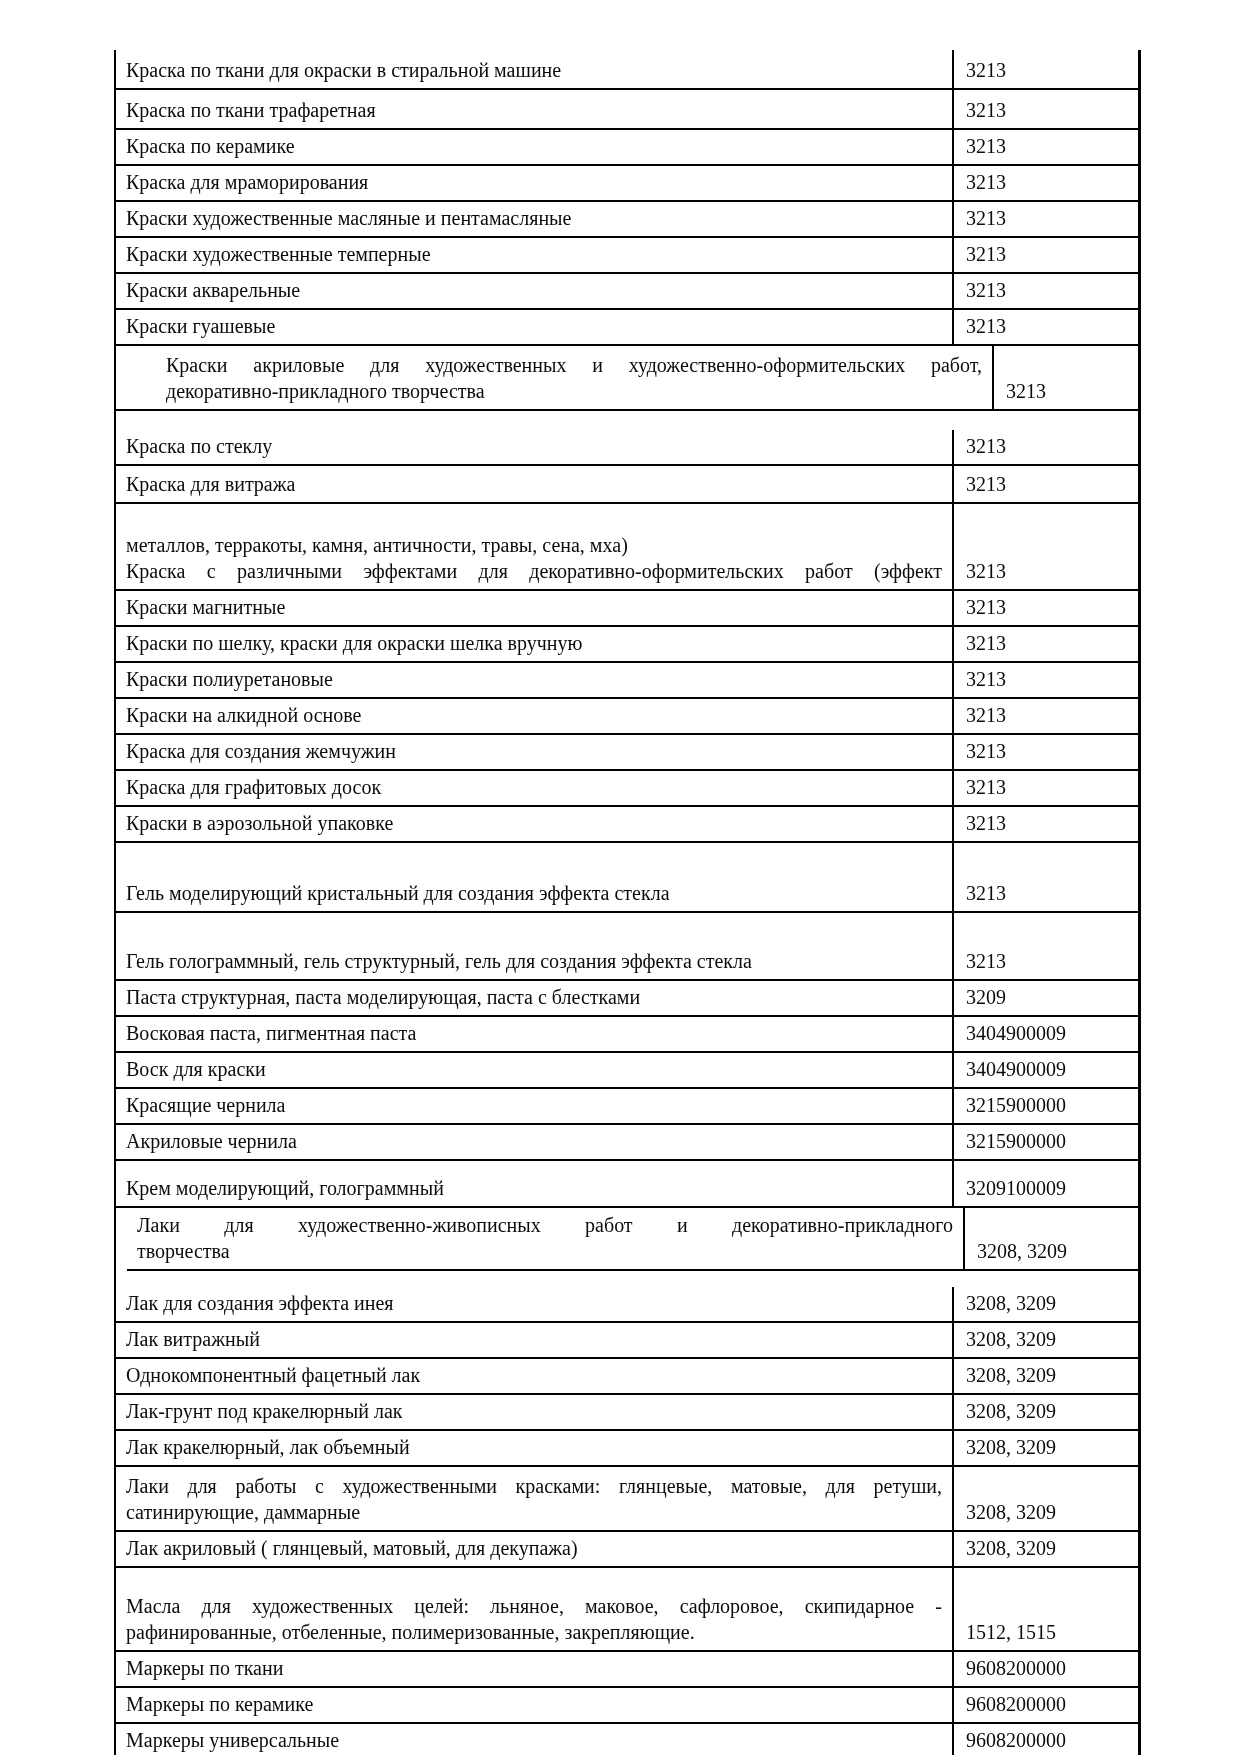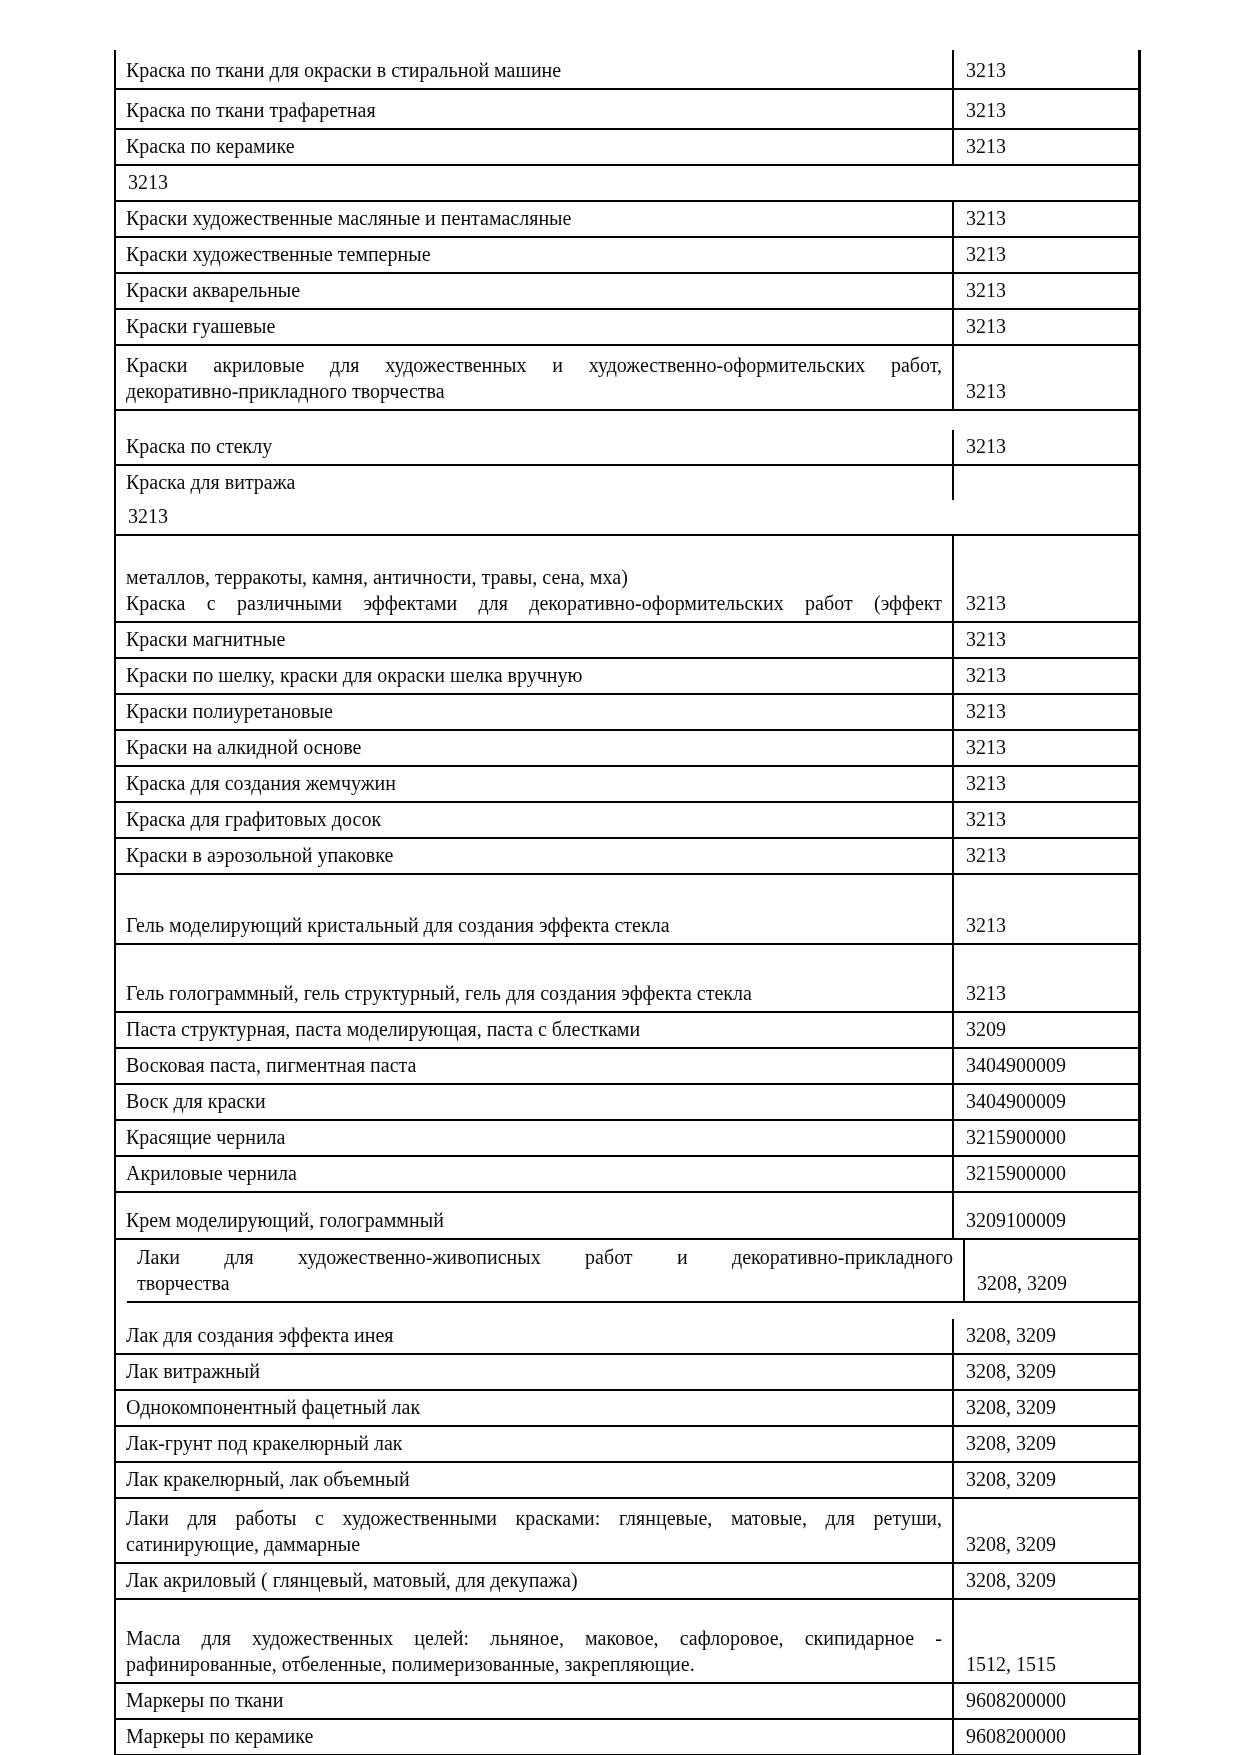--- a/index.html
+++ b/index.html
@@ -101,6 +101,9 @@
         </div>
       </div>
       <div class="trow" style="min-height: 28px;">
+        <div class="cell name-cell">
+          <div class="line">Краска для мраморирования</div>
+        </div>
         <div class="cell code-cell">
           <span>3213</span>
         </div>

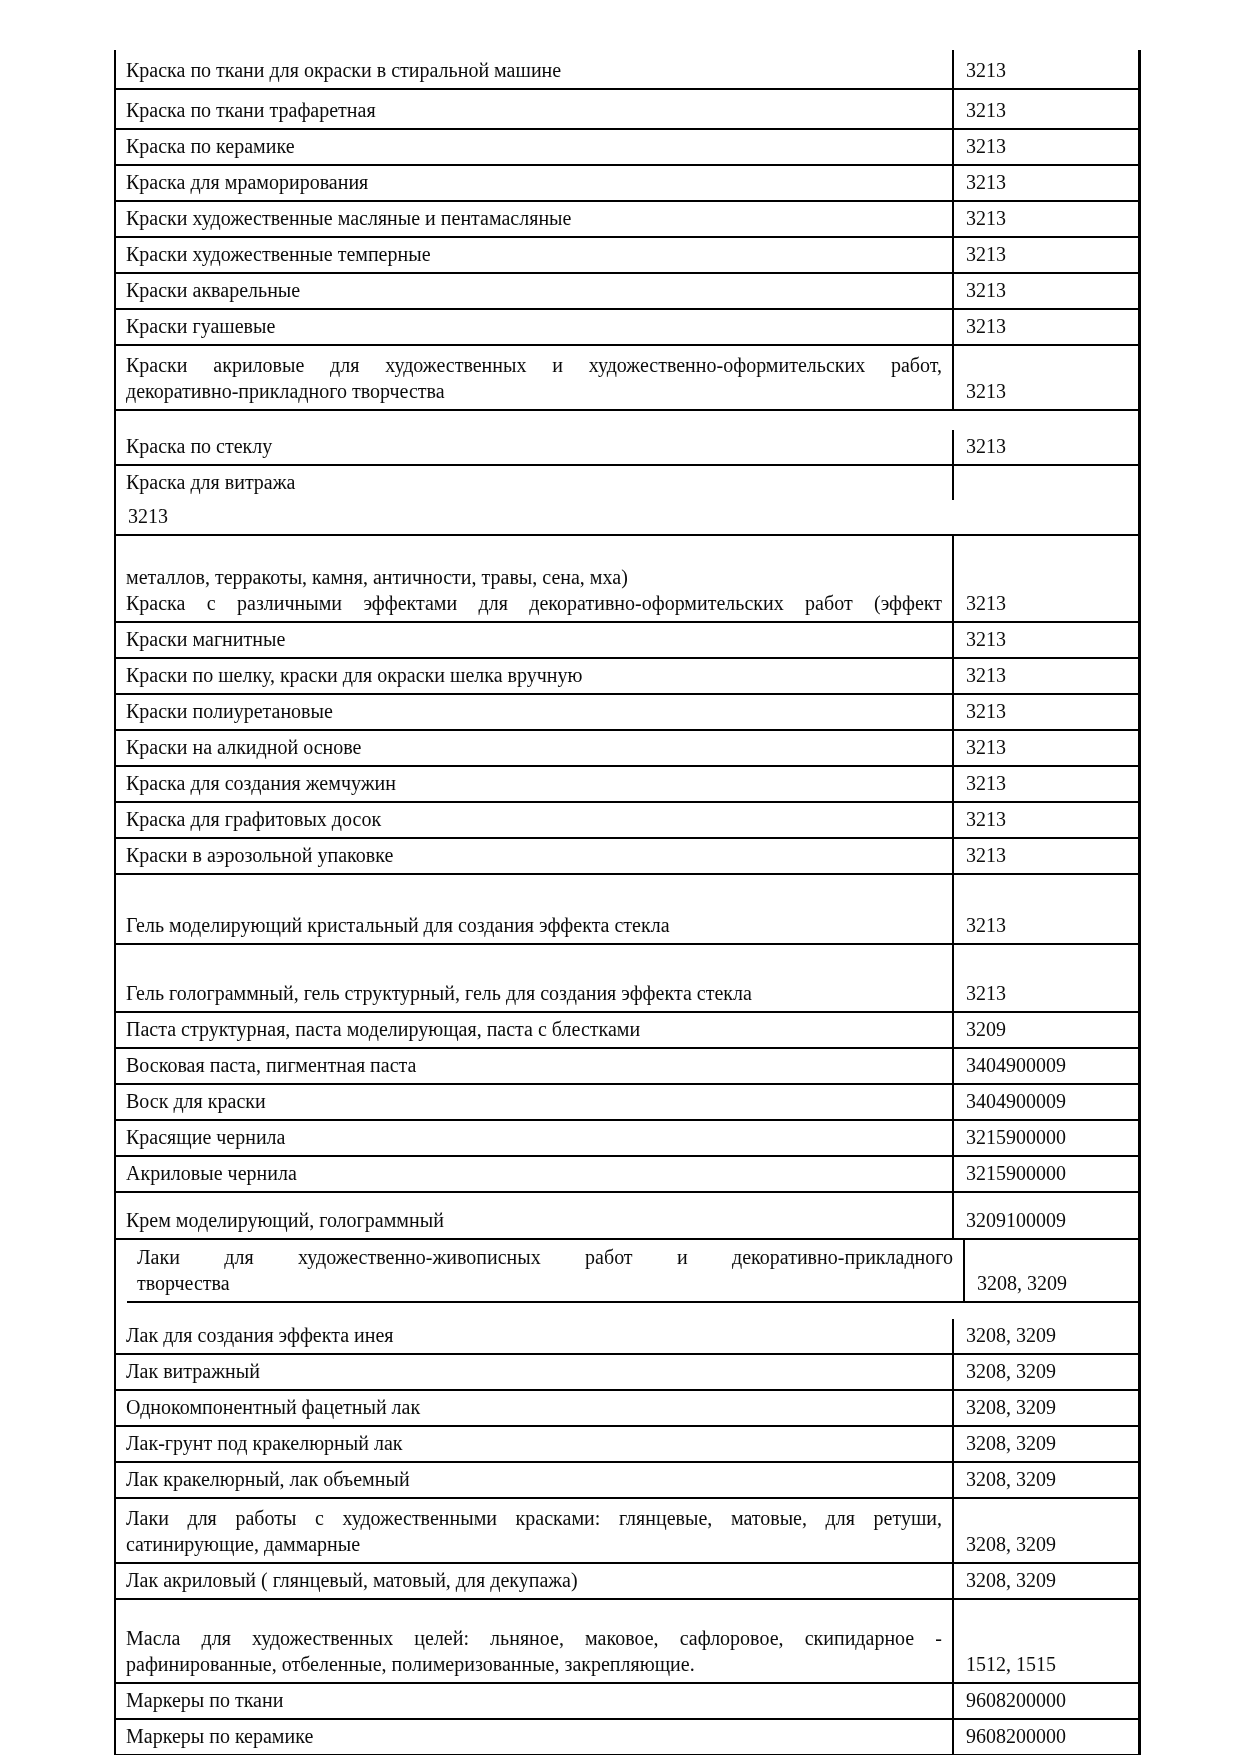--- a/index.html
+++ b/index.html
@@ -140,7 +140,7 @@
           <span>3213</span>
         </div>
       </div>
-      <div class="trow" style="min-height: 63px;">
+      <div class="trow" style="min-height: 63px; padding-left: 40px;">
         <div class="cell name-cell">
           <div class="line just">Краски акриловые для художественных и художественно-оформительских работ,</div>
           <div class="line">декоративно-прикладного творчества</div>

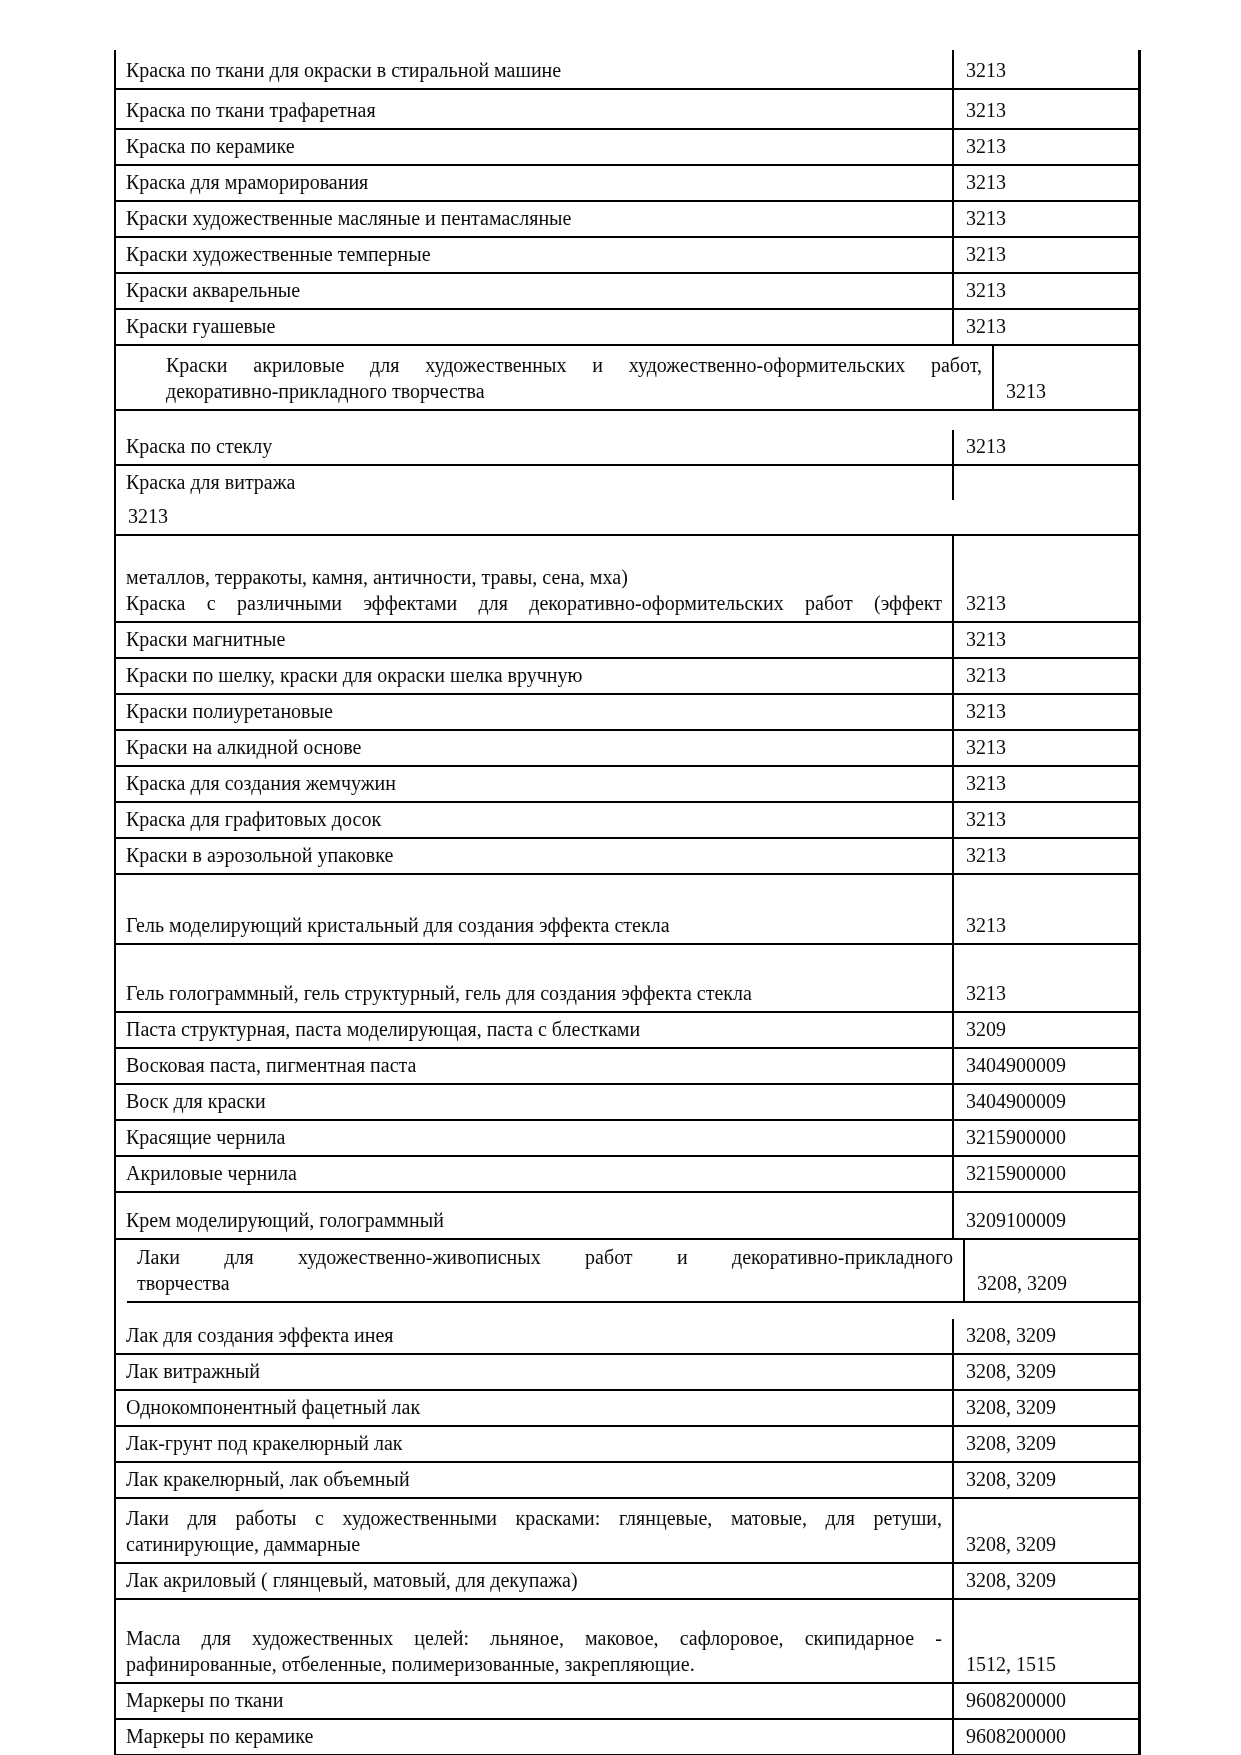--- a/index.html
+++ b/index.html
@@ -157,7 +157,7 @@
           <span>3213</span>
         </div>
       </div>
-      <div class="trow" style="min-height: 36px; flex-direction: column;">
+      <div class="trow" style="min-height: 36px;">
         <div class="cell name-cell">
           <div class="line">Краска для витража</div>
         </div>

